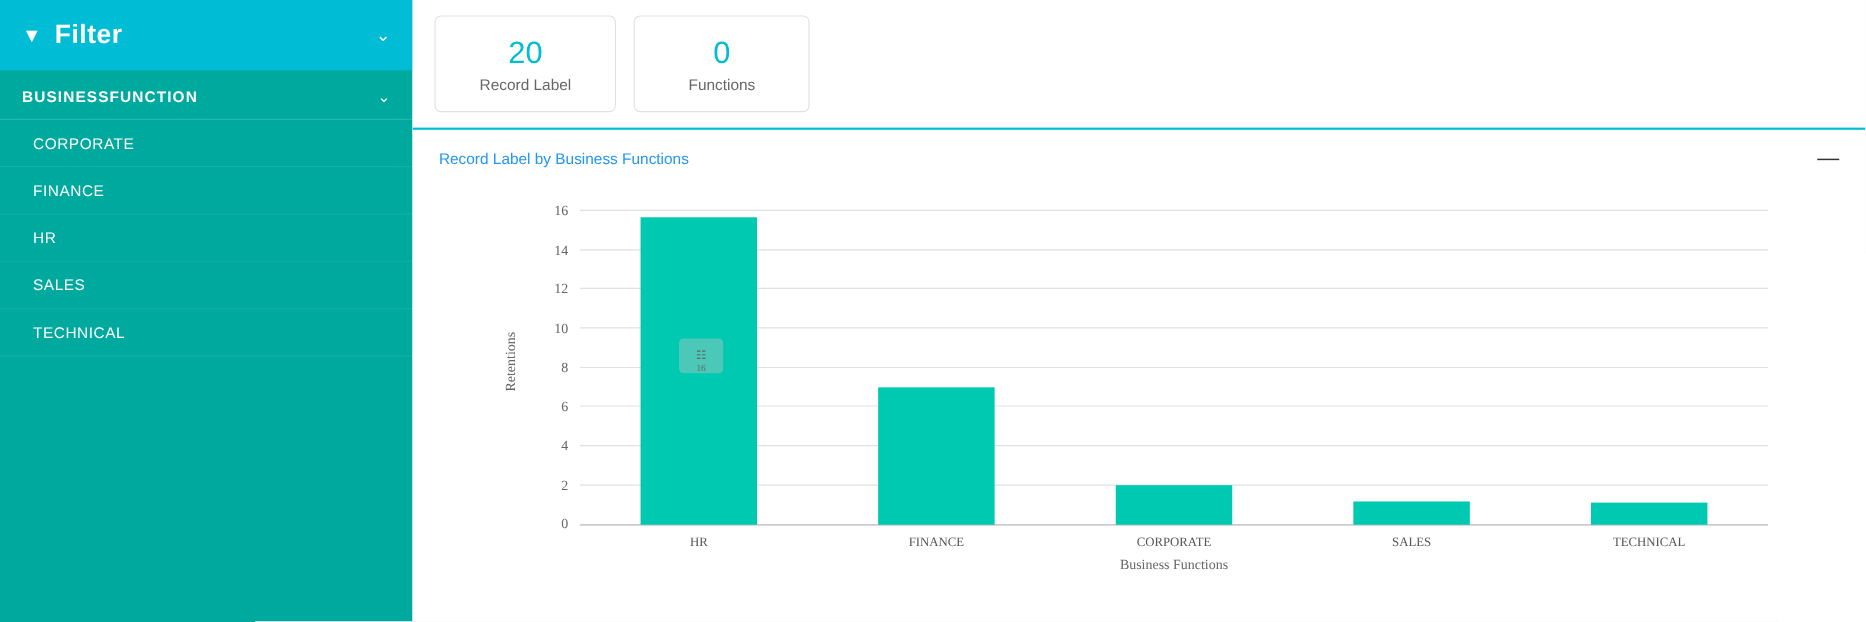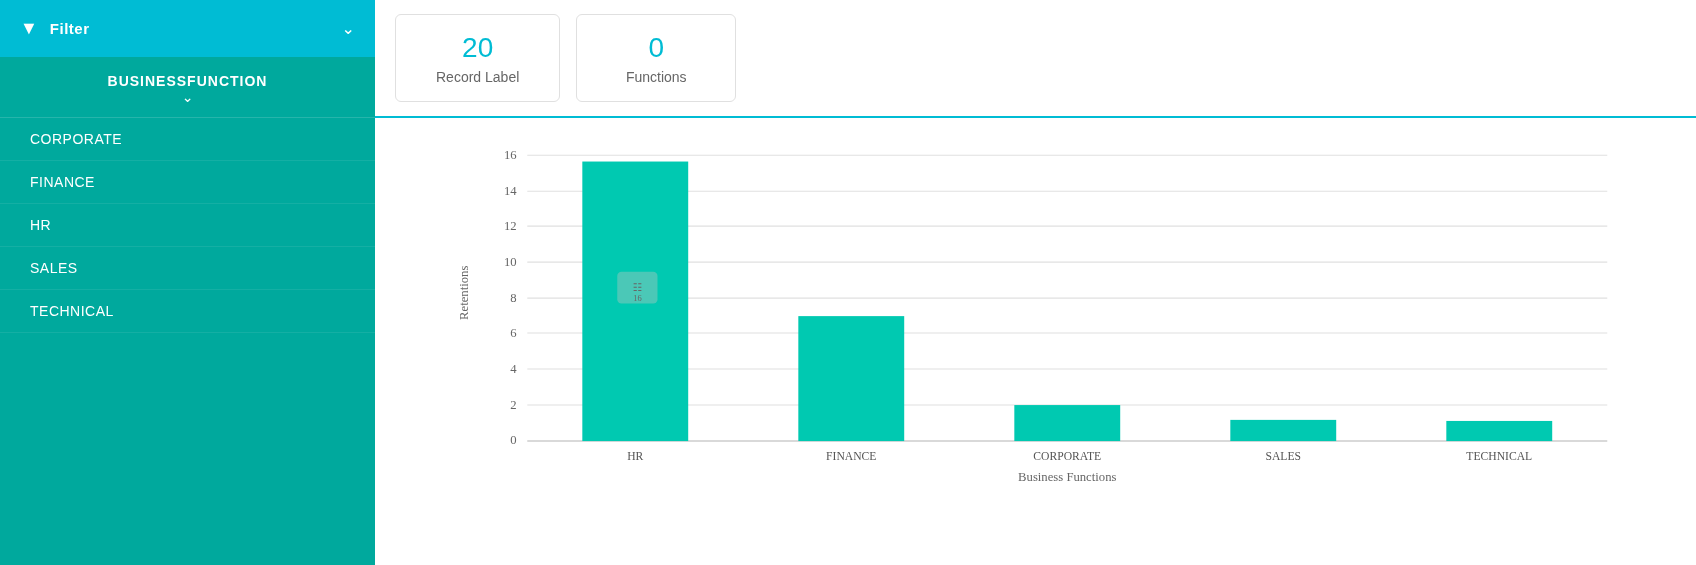--- a/index.html
+++ b/index.html
@@ -43,7 +43,7 @@
 
     .filter-label {
       color: white;
-      font-size: 15px;
+      font-size: 24px;
       font-weight: 600;
       letter-spacing: 0.5px;
     }

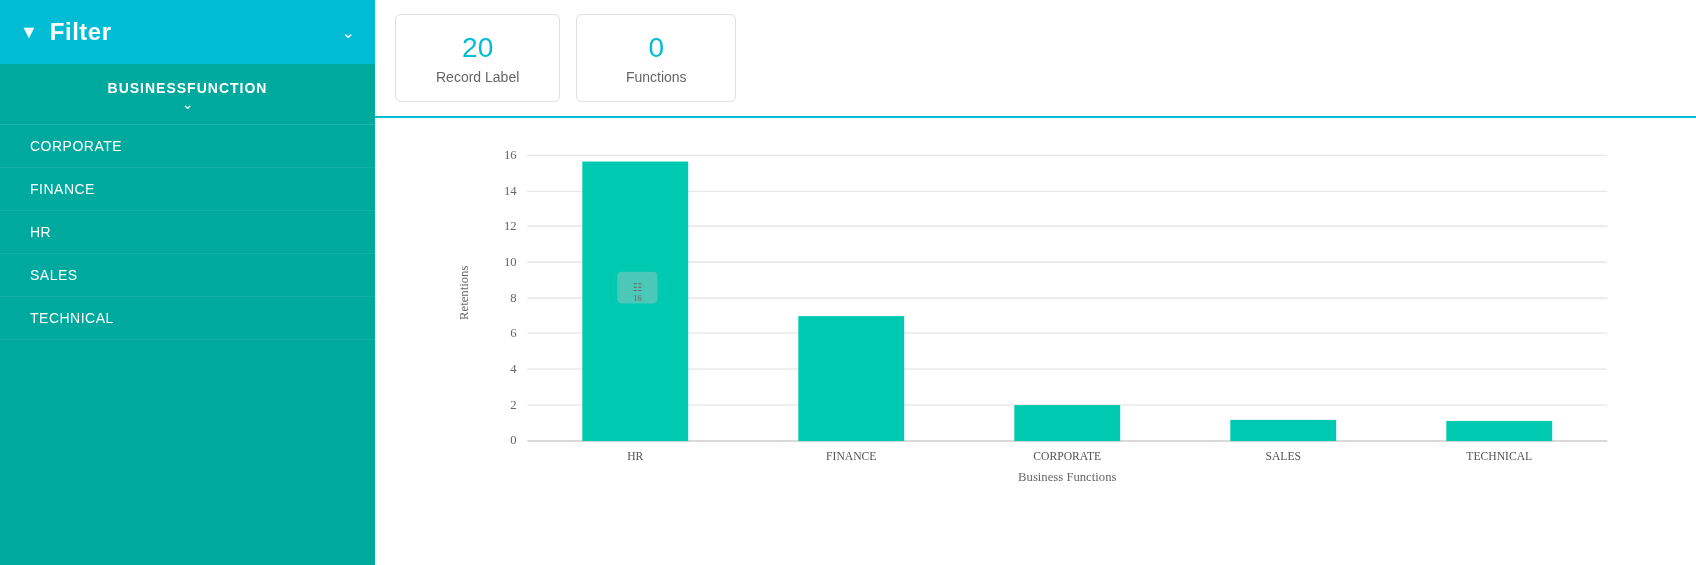--- a/index.html
+++ b/index.html
@@ -63,7 +63,6 @@
       justify-content: space-between;
       padding: 16px 20px 12px 20px;
       border-bottom: 1px solid rgba(255,255,255,0.15);
-      flex-direction: column;
     }
 
     .section-title {

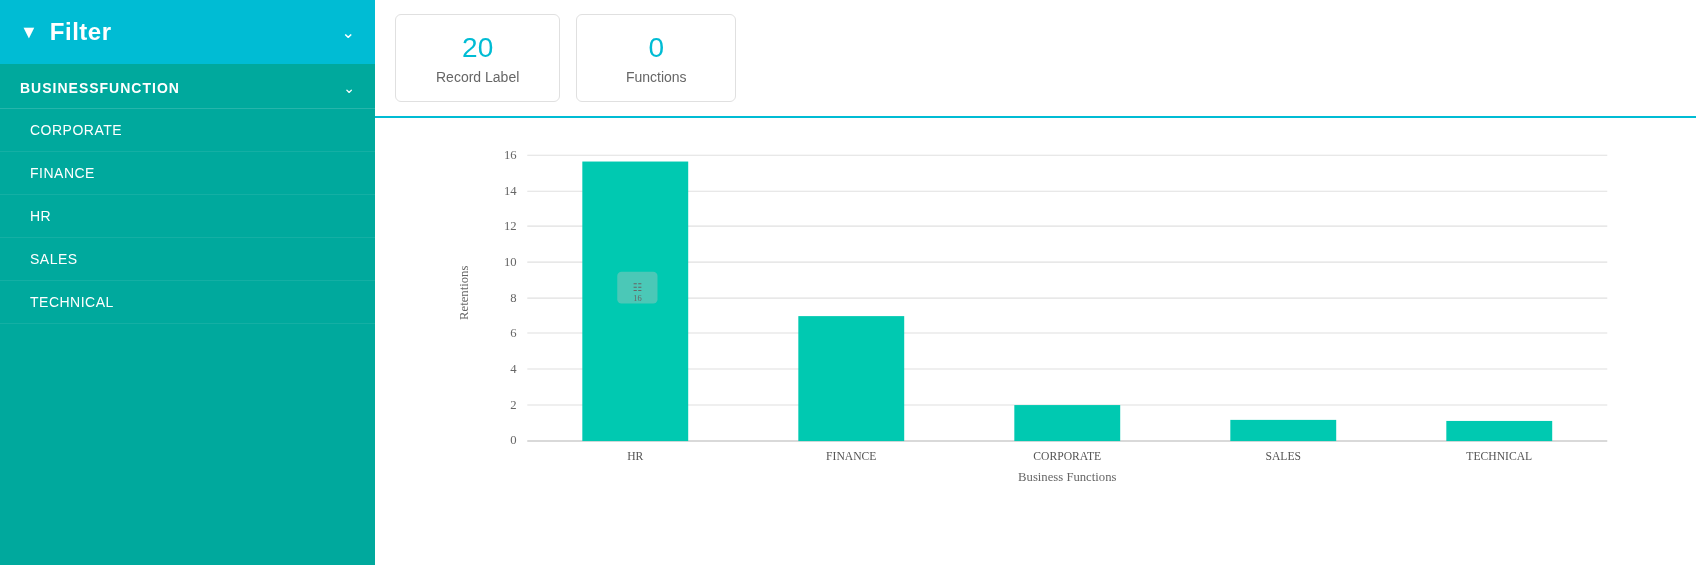--- a/index.html
+++ b/index.html
@@ -214,6 +214,13 @@
   </div>
 
   <div class="chart-area">
+    <div class="chart-header">
+      <div class="chart-title">
+        <span>Record Label by</span>
+        <span> <span style="color:#2196f3">Business Functions</span></span>
+      </div>
+      <span class="chart-minimize">—</span>
+    </div>
 
     <div class="chart-container">
       <svg class="chart" viewBox="0 0 1100 340" preserveAspectRatio="xMidYMid meet">

